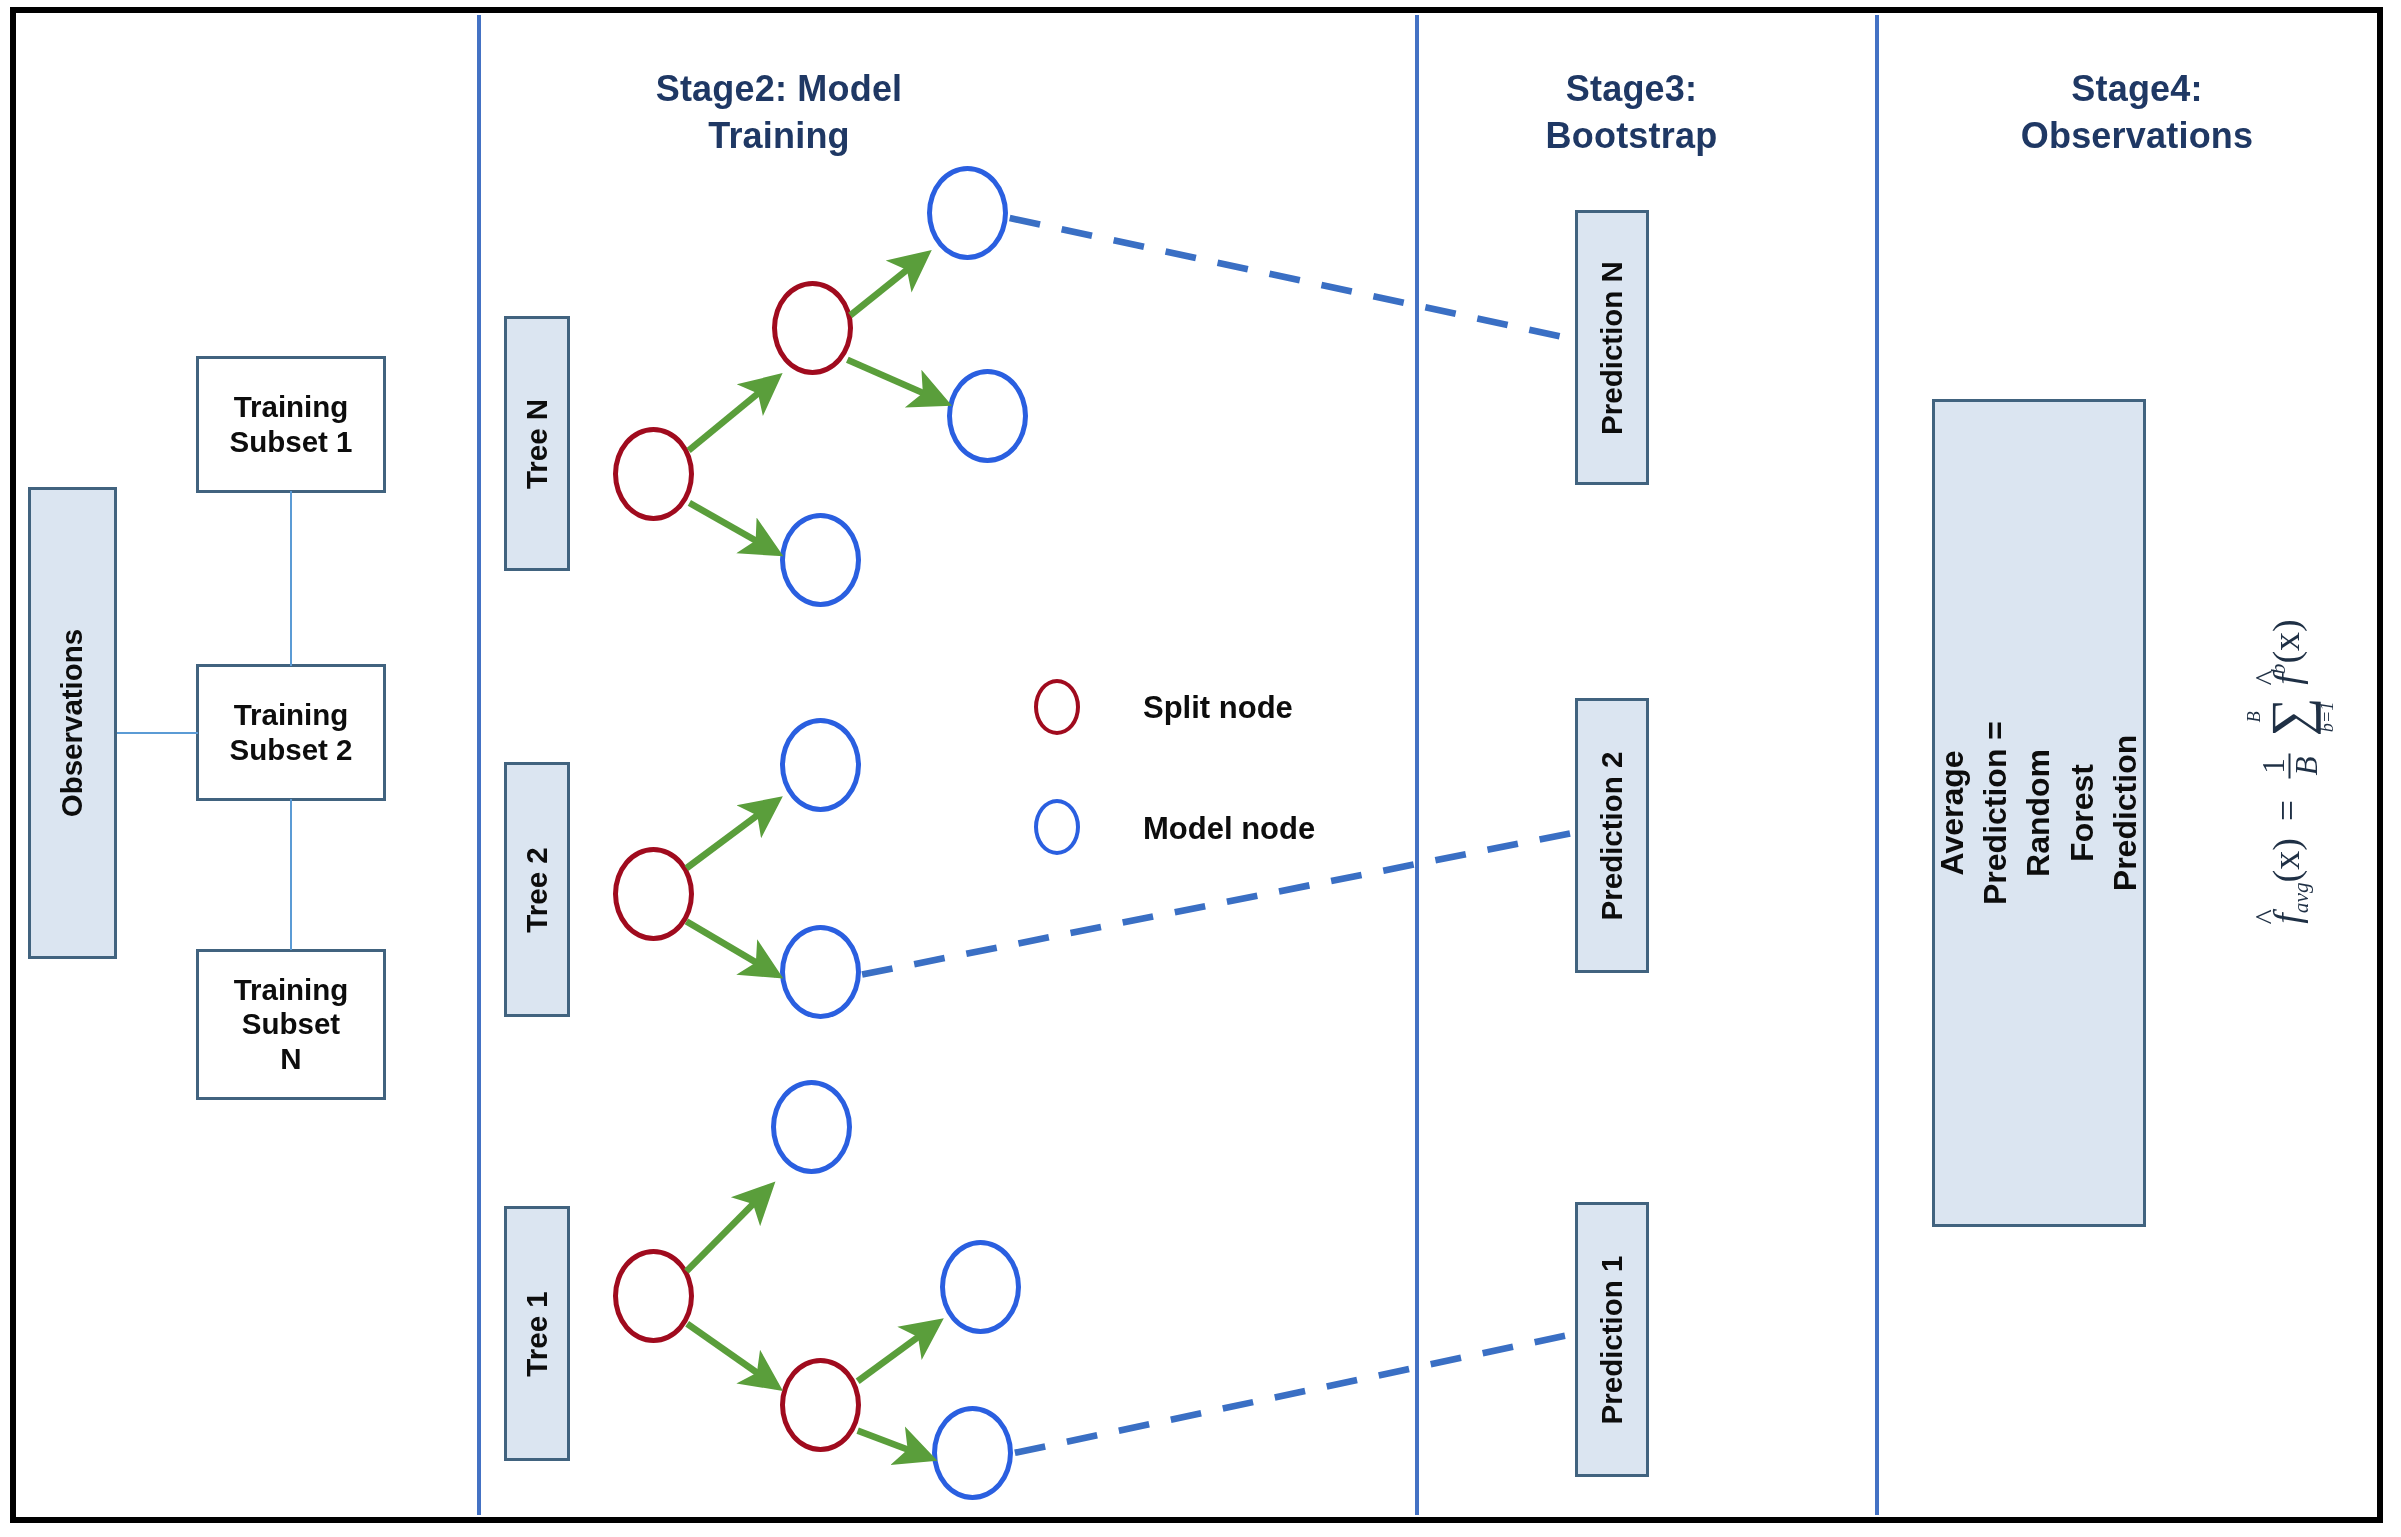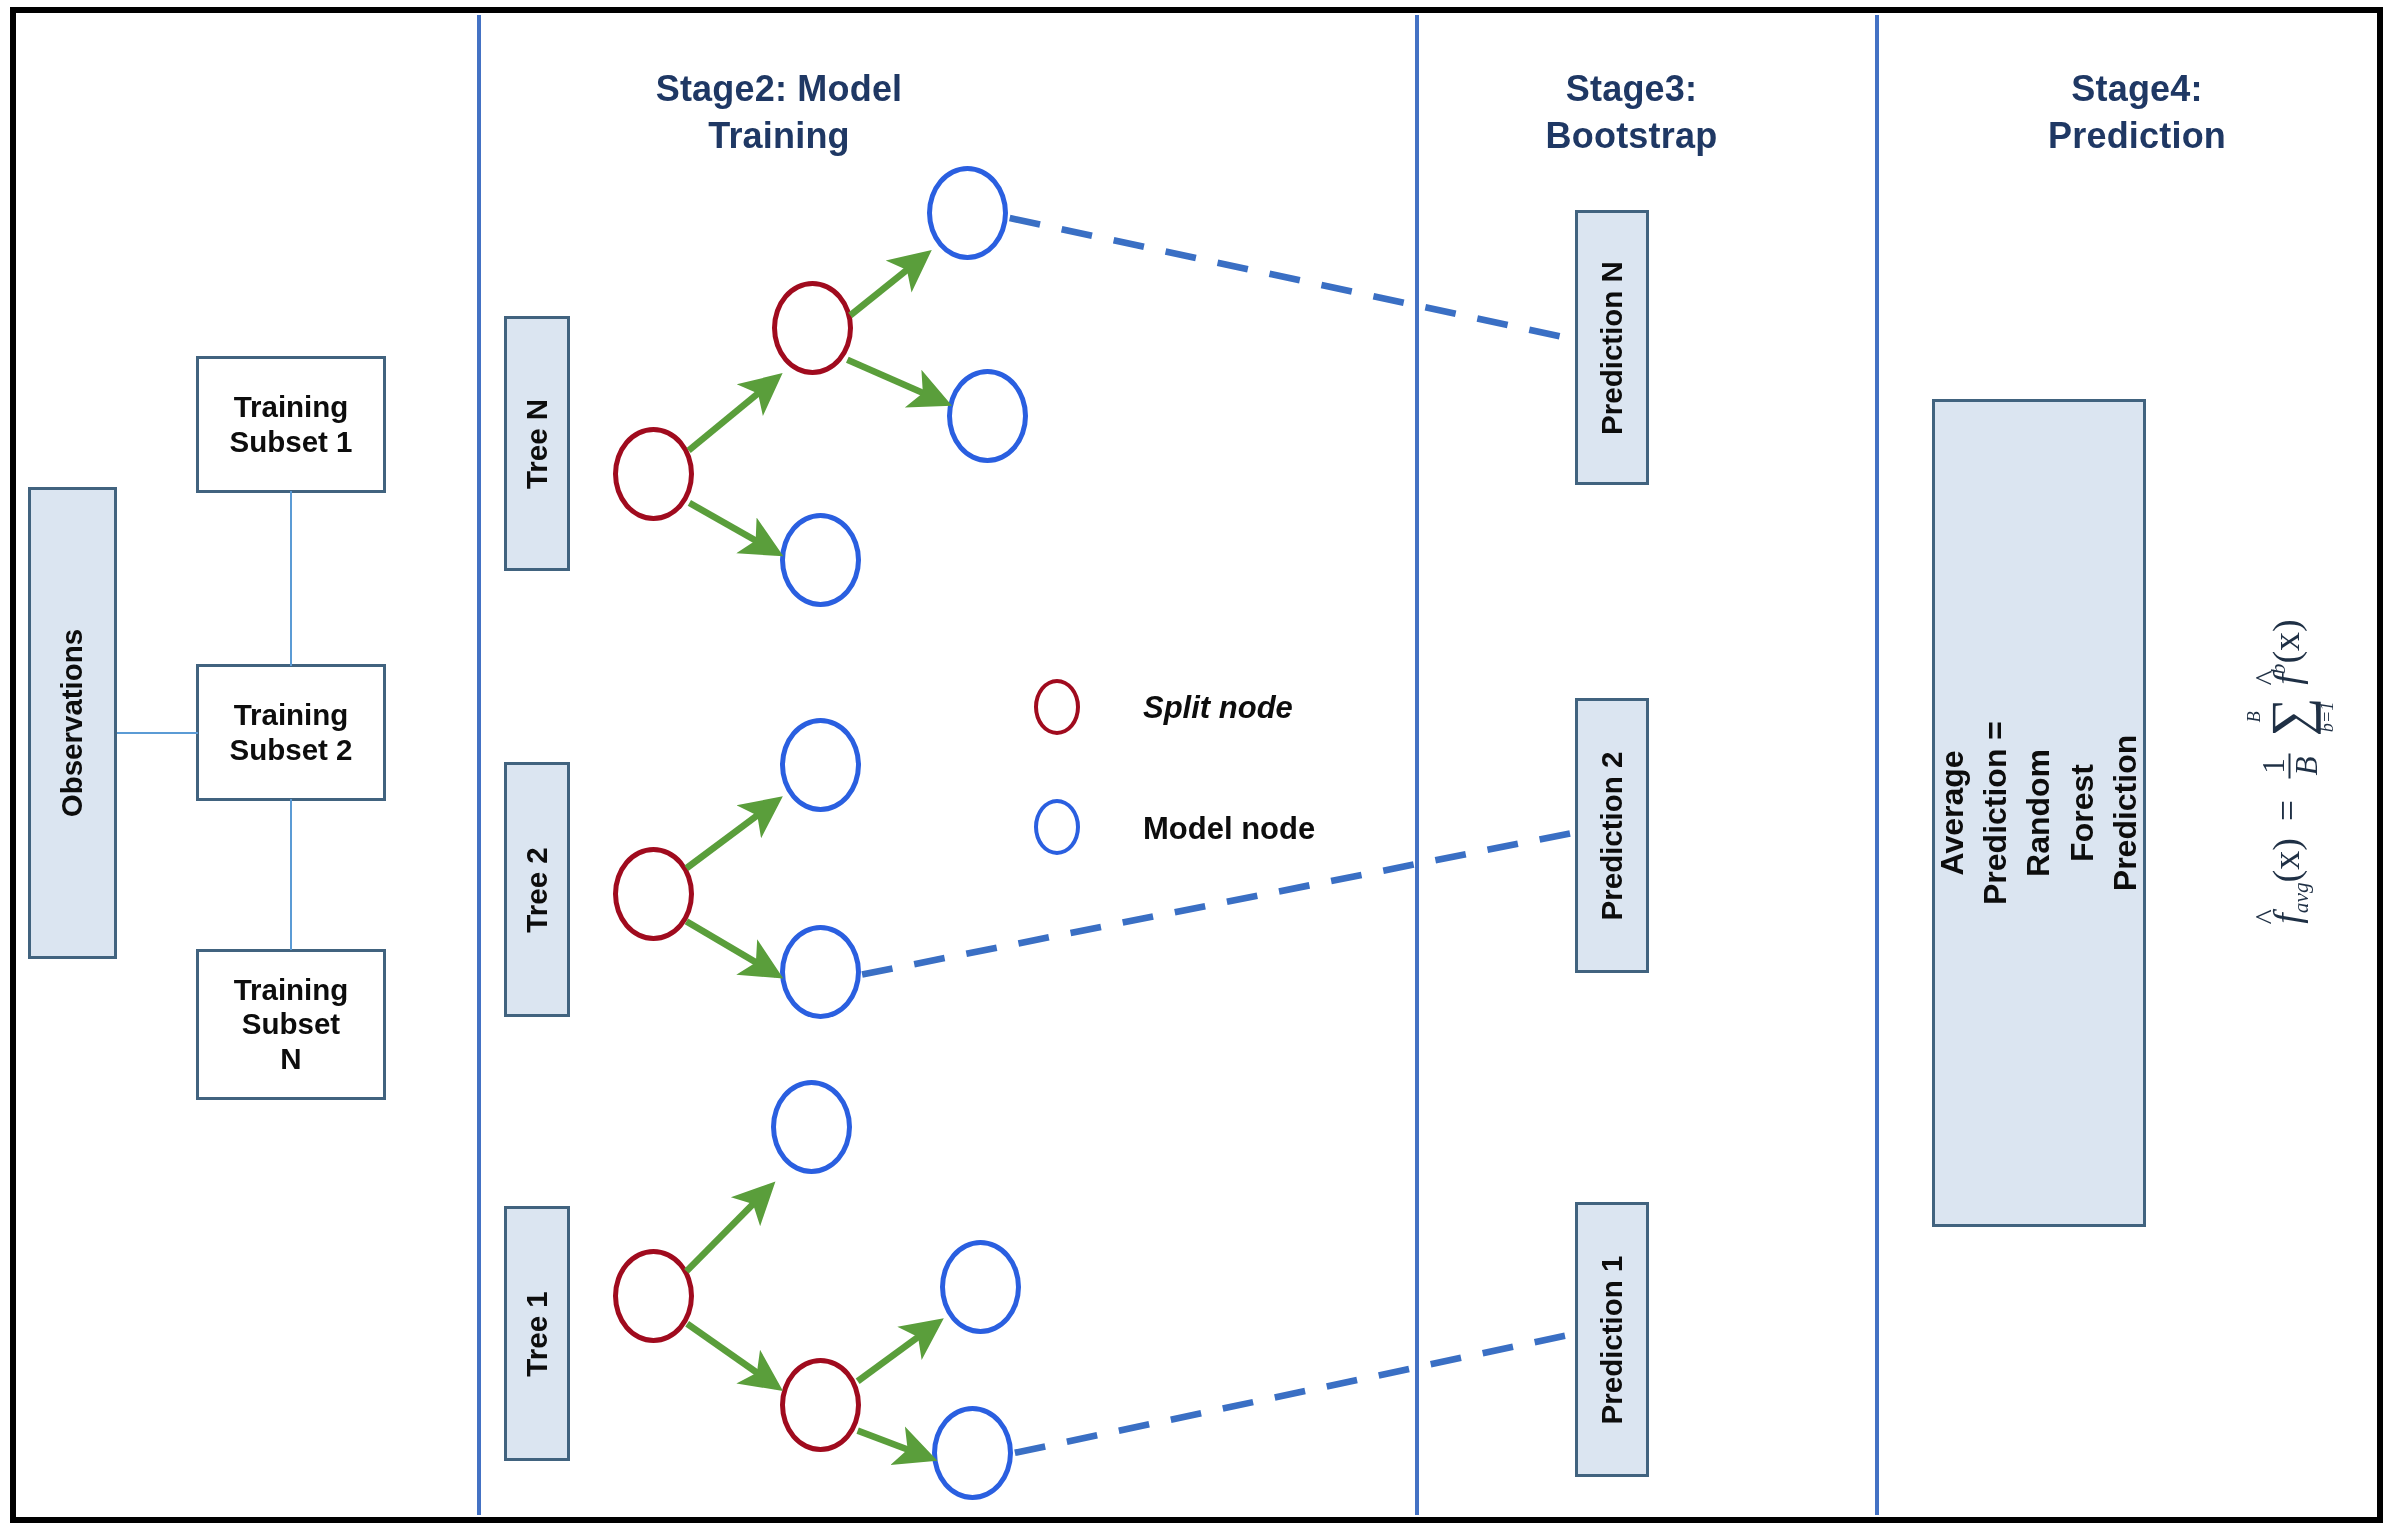--- a/index.html
+++ b/index.html
@@ -161,7 +161,7 @@
   <div class="stage-title" style="left:1447px; top:66px; width:369px; white-space:pre-line;">Stage3:
 Bootstrap</div>
   <div class="stage-title" style="left:1934px; top:66px; width:406px; white-space:pre-line;">Stage4:
-Prediction</div>
+Observations</div>
 
   <div class="bluebox" style="left:28px; top:487px; width:89px; height:472px;">
     <span class="bluebox-label rot90" style="font-size:29.5px;">Observations</span>

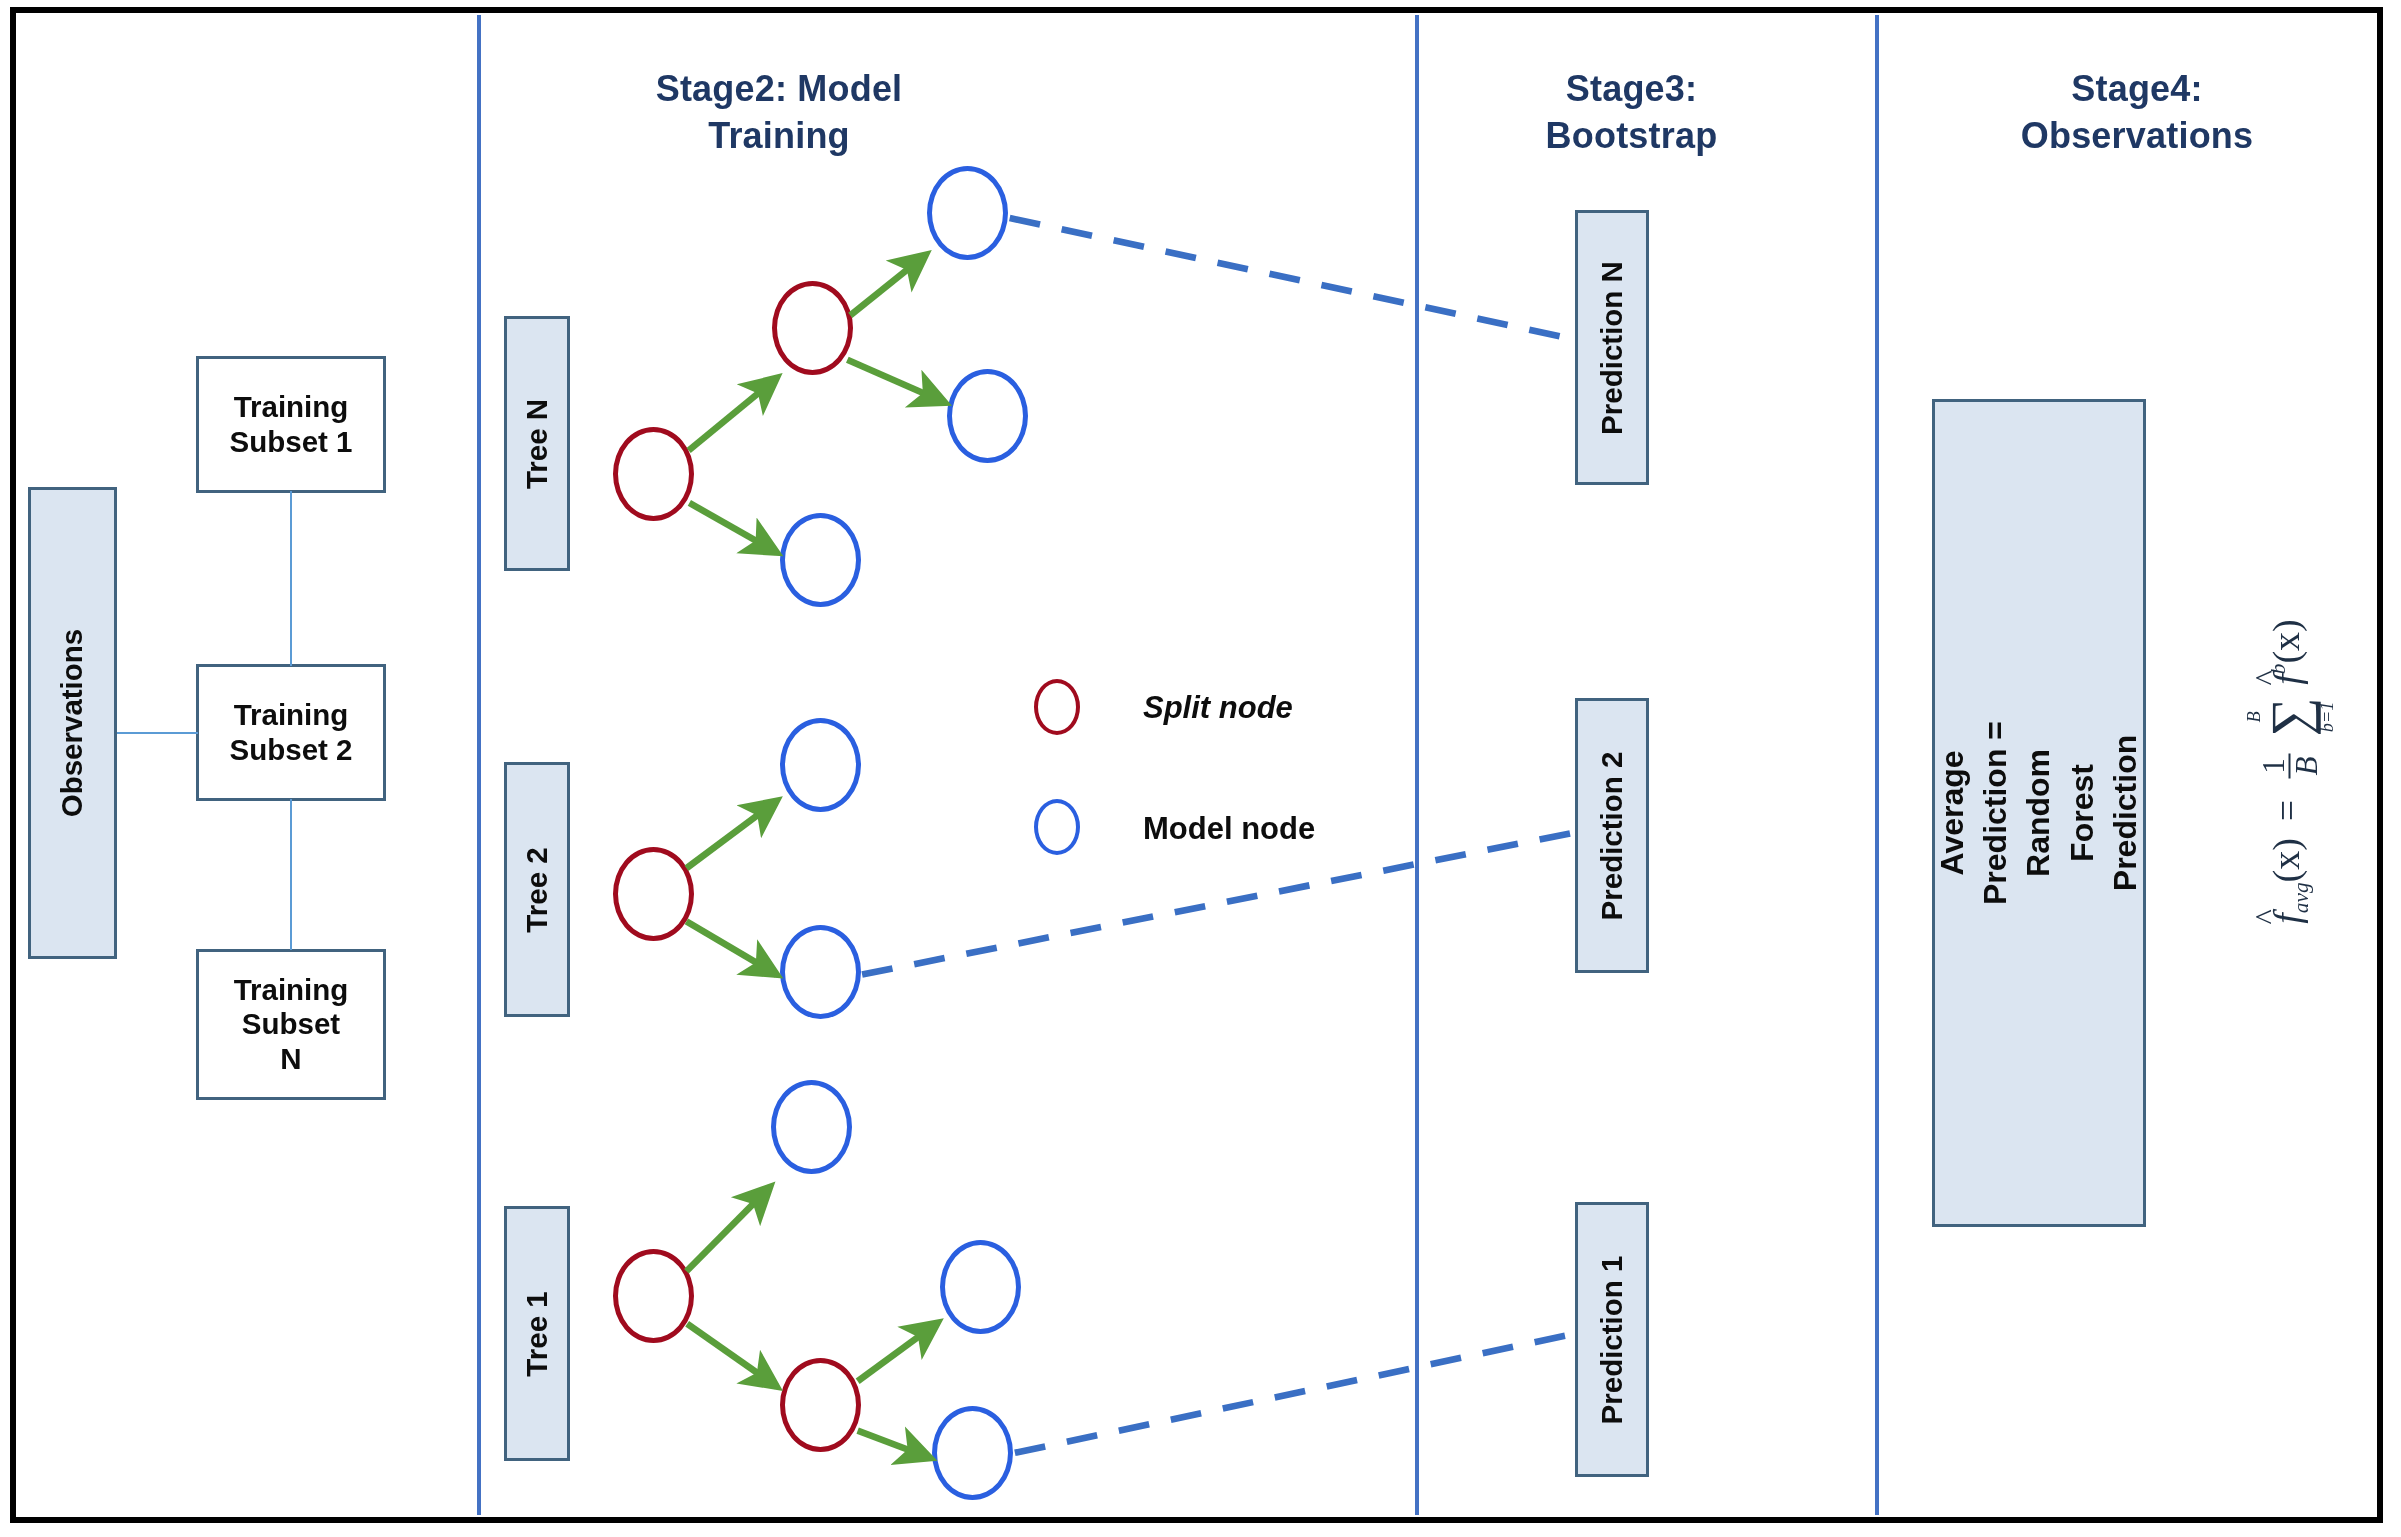--- a/index.html
+++ b/index.html
@@ -213,7 +213,7 @@
 
   <div class="node split" style="left:1034px; top:679px; width:46px; height:56px; border-width:4.4px;"></div>
   <div class="node leaf" style="left:1034px; top:799px; width:46px; height:56px; border-width:4.4px;"></div>
-  <div class="legend-label" style="left:1143px; top:690px;font-style:italic;">Split node</div>
+  <div class="legend-label" style="left:1143px; top:690px;">Split node</div>
   <div class="legend-label" style="left:1143px; top:811px;">Model node</div>
 
   <svg class="overlay" viewBox="0 0 3253 2083">

